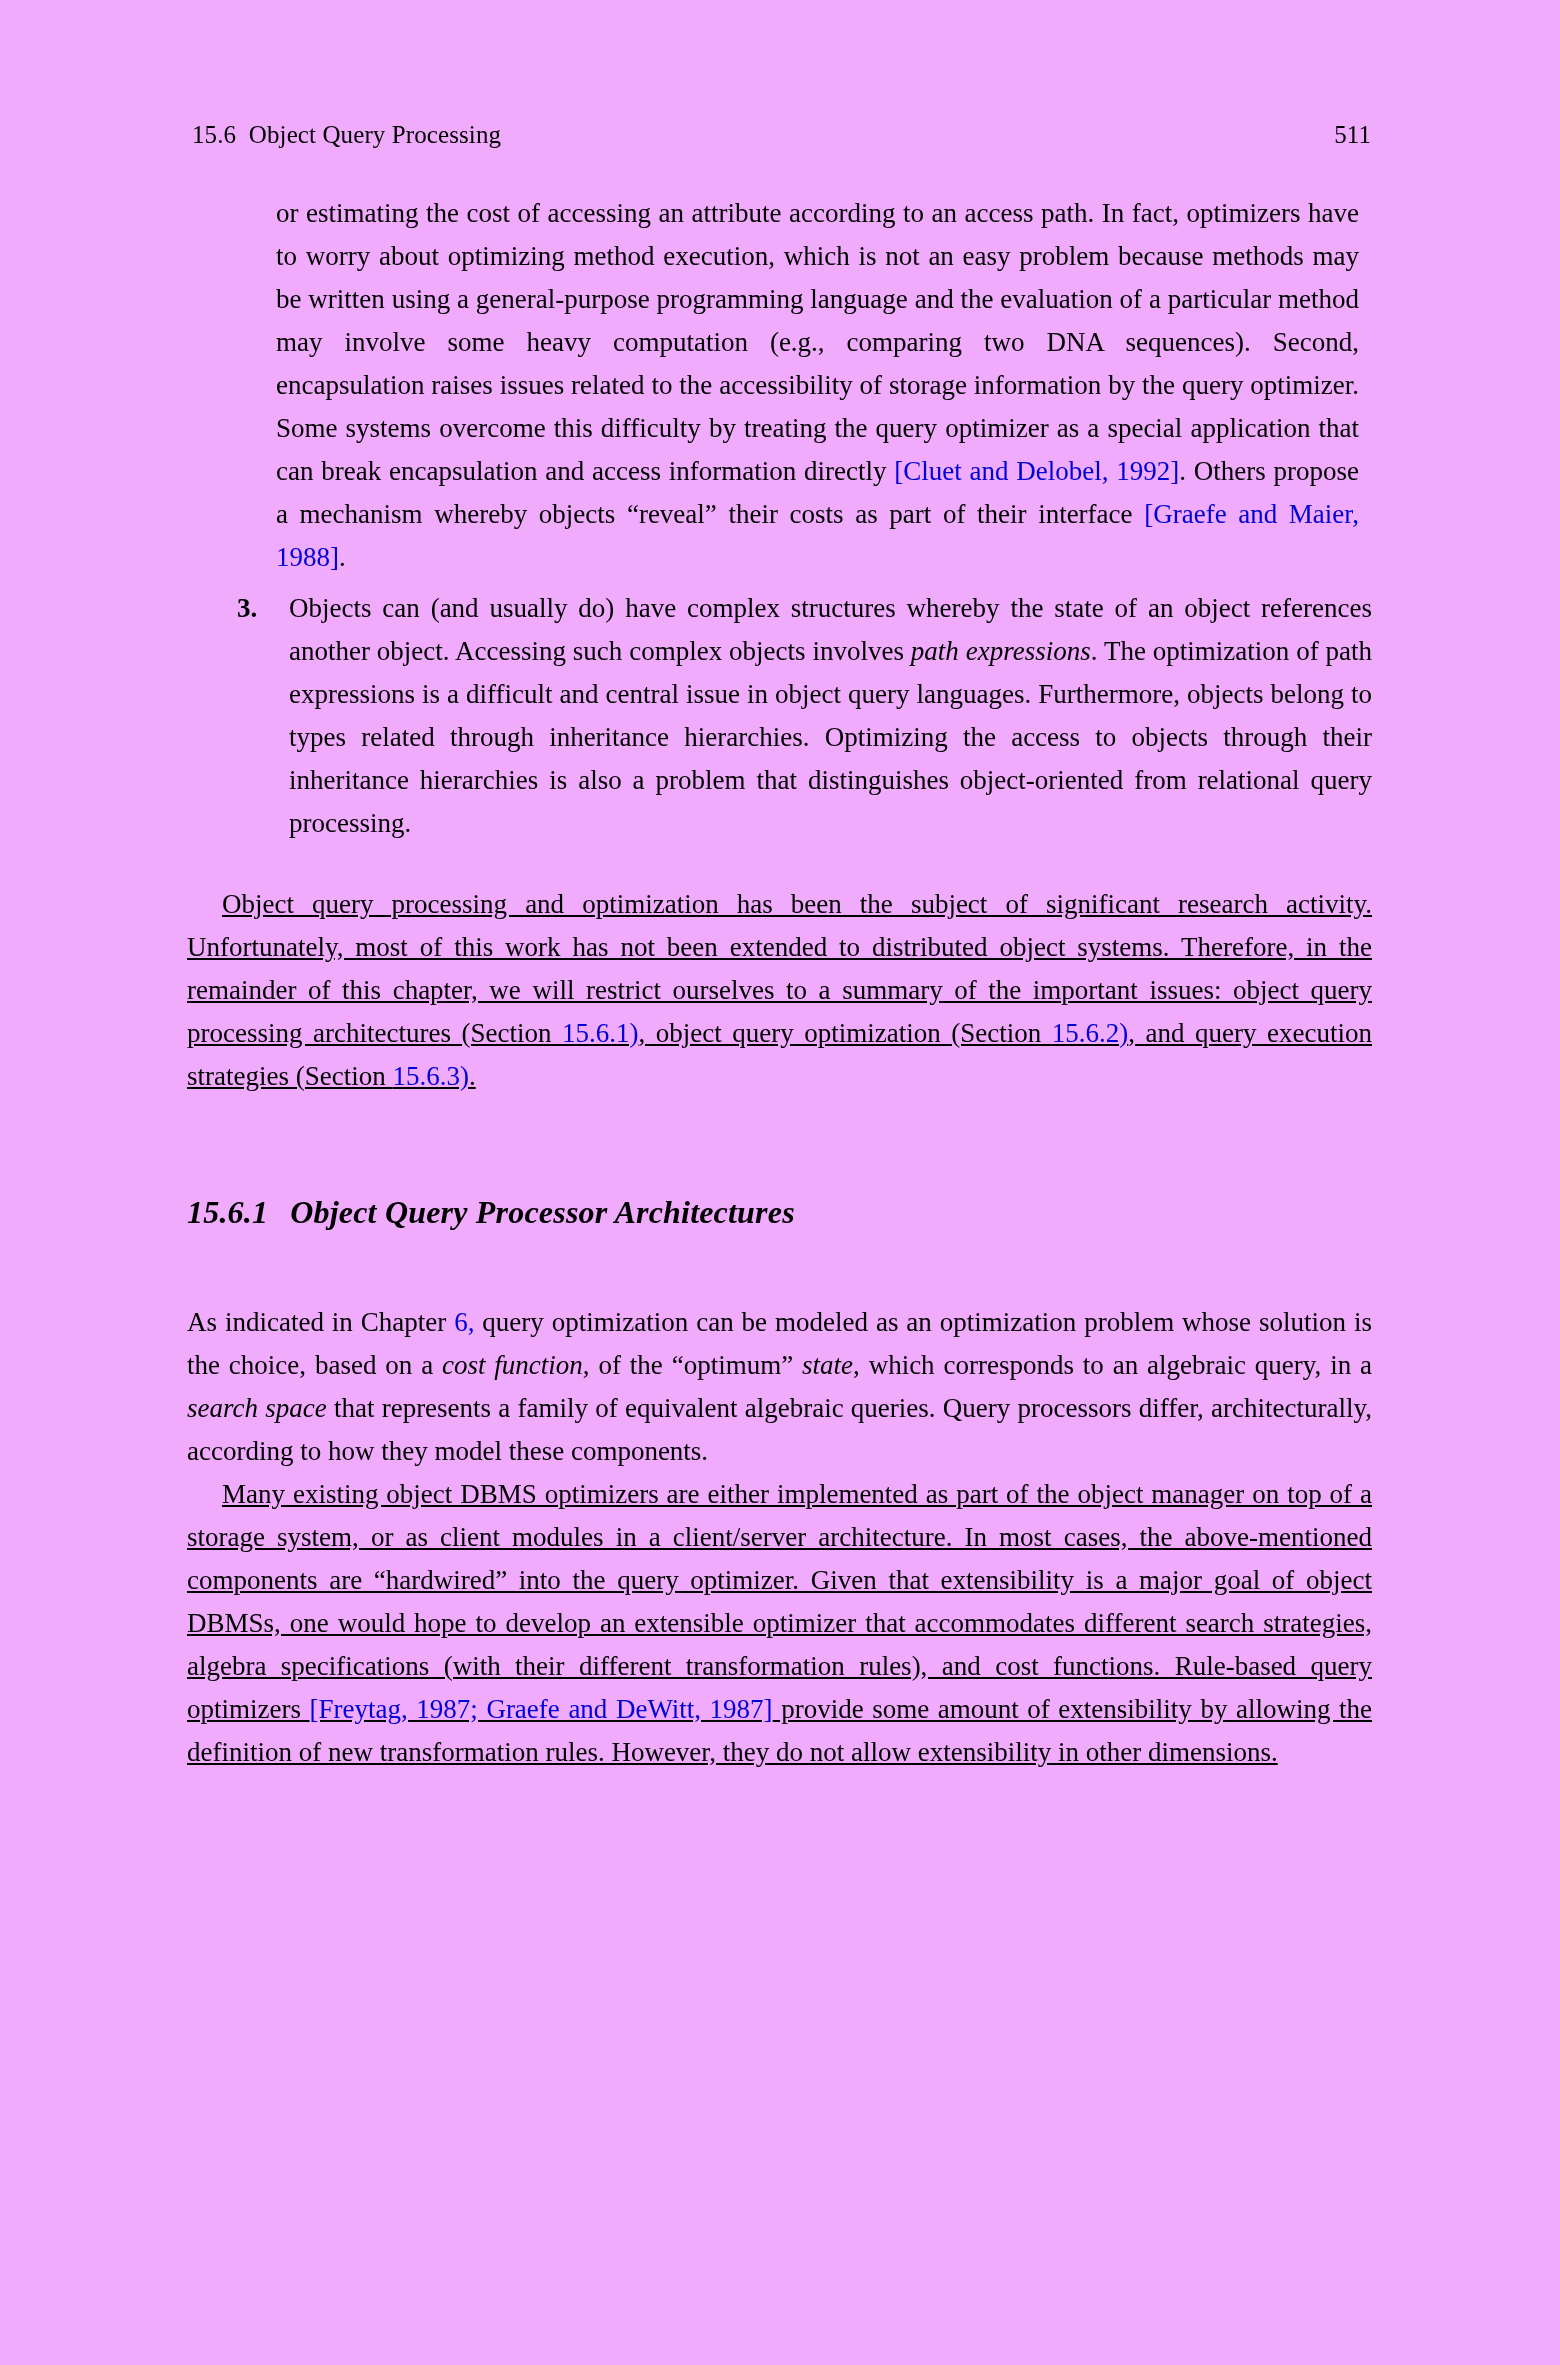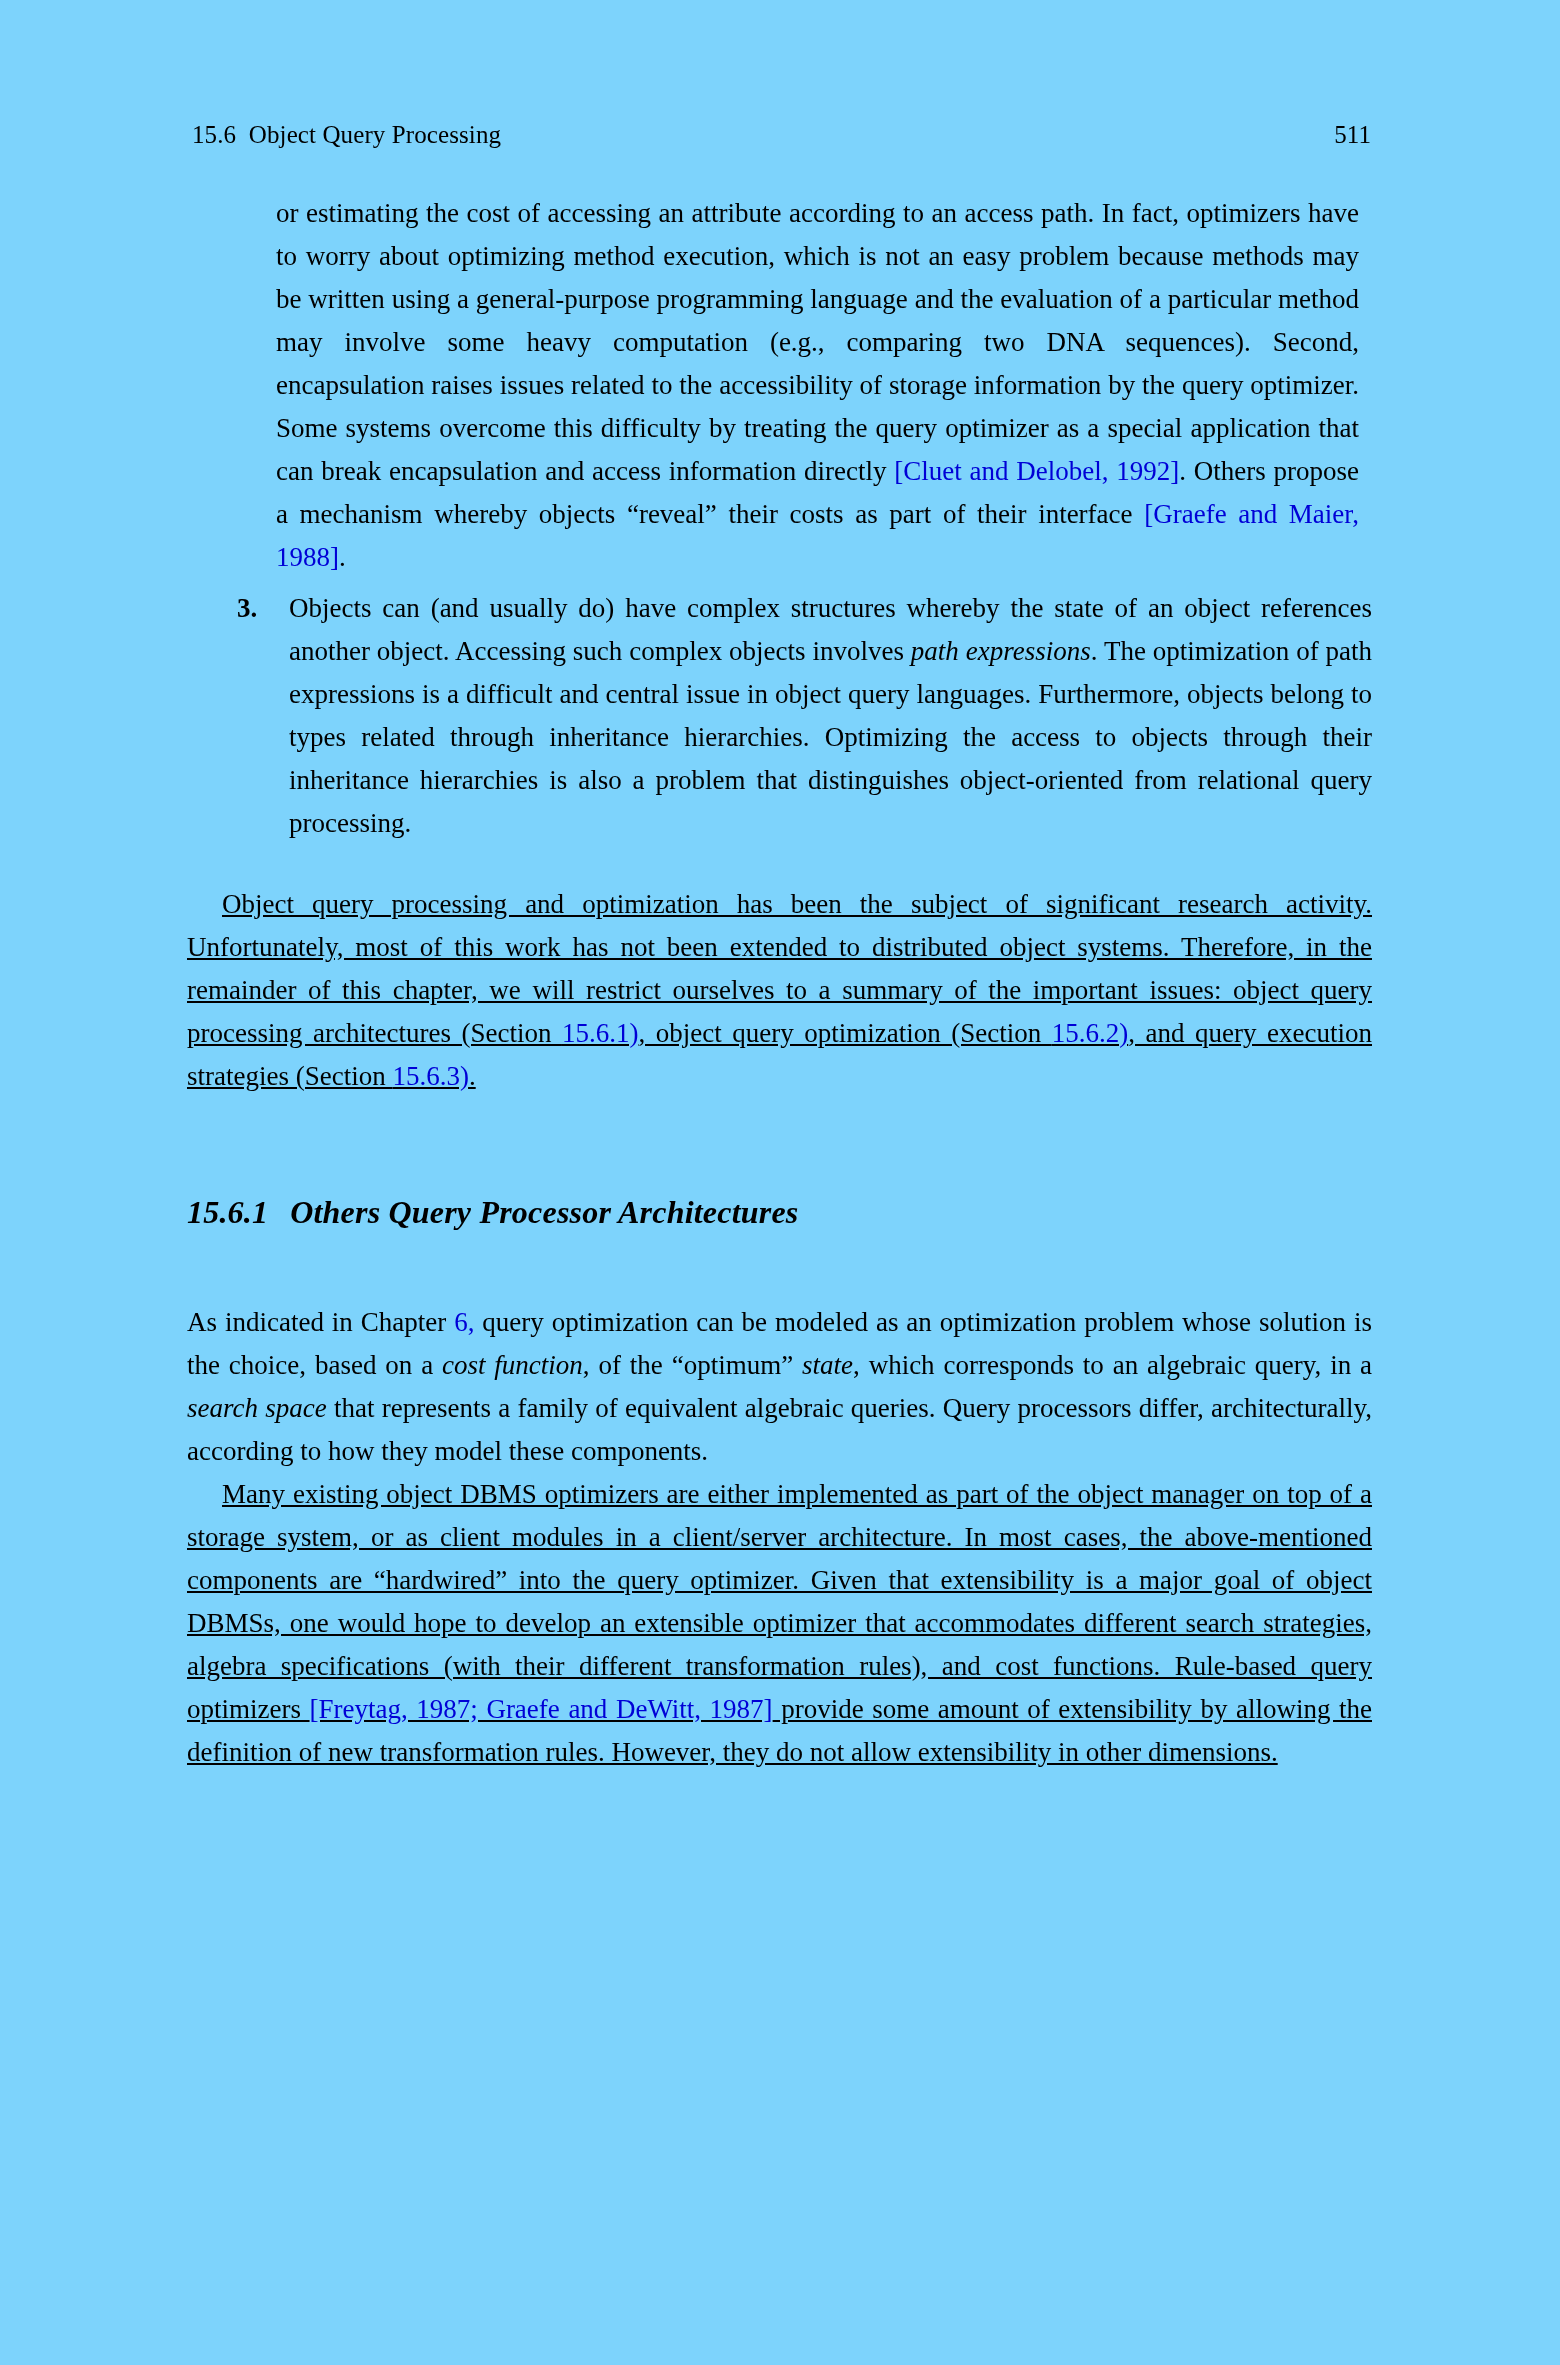--- a/index.html
+++ b/index.html
@@ -18,7 +18,7 @@
     position: relative;
     width: 1560px;
     height: 2366px;
-    background: #7dd3fc;
+    background: #f0abfc;
     overflow: hidden;
   }
 

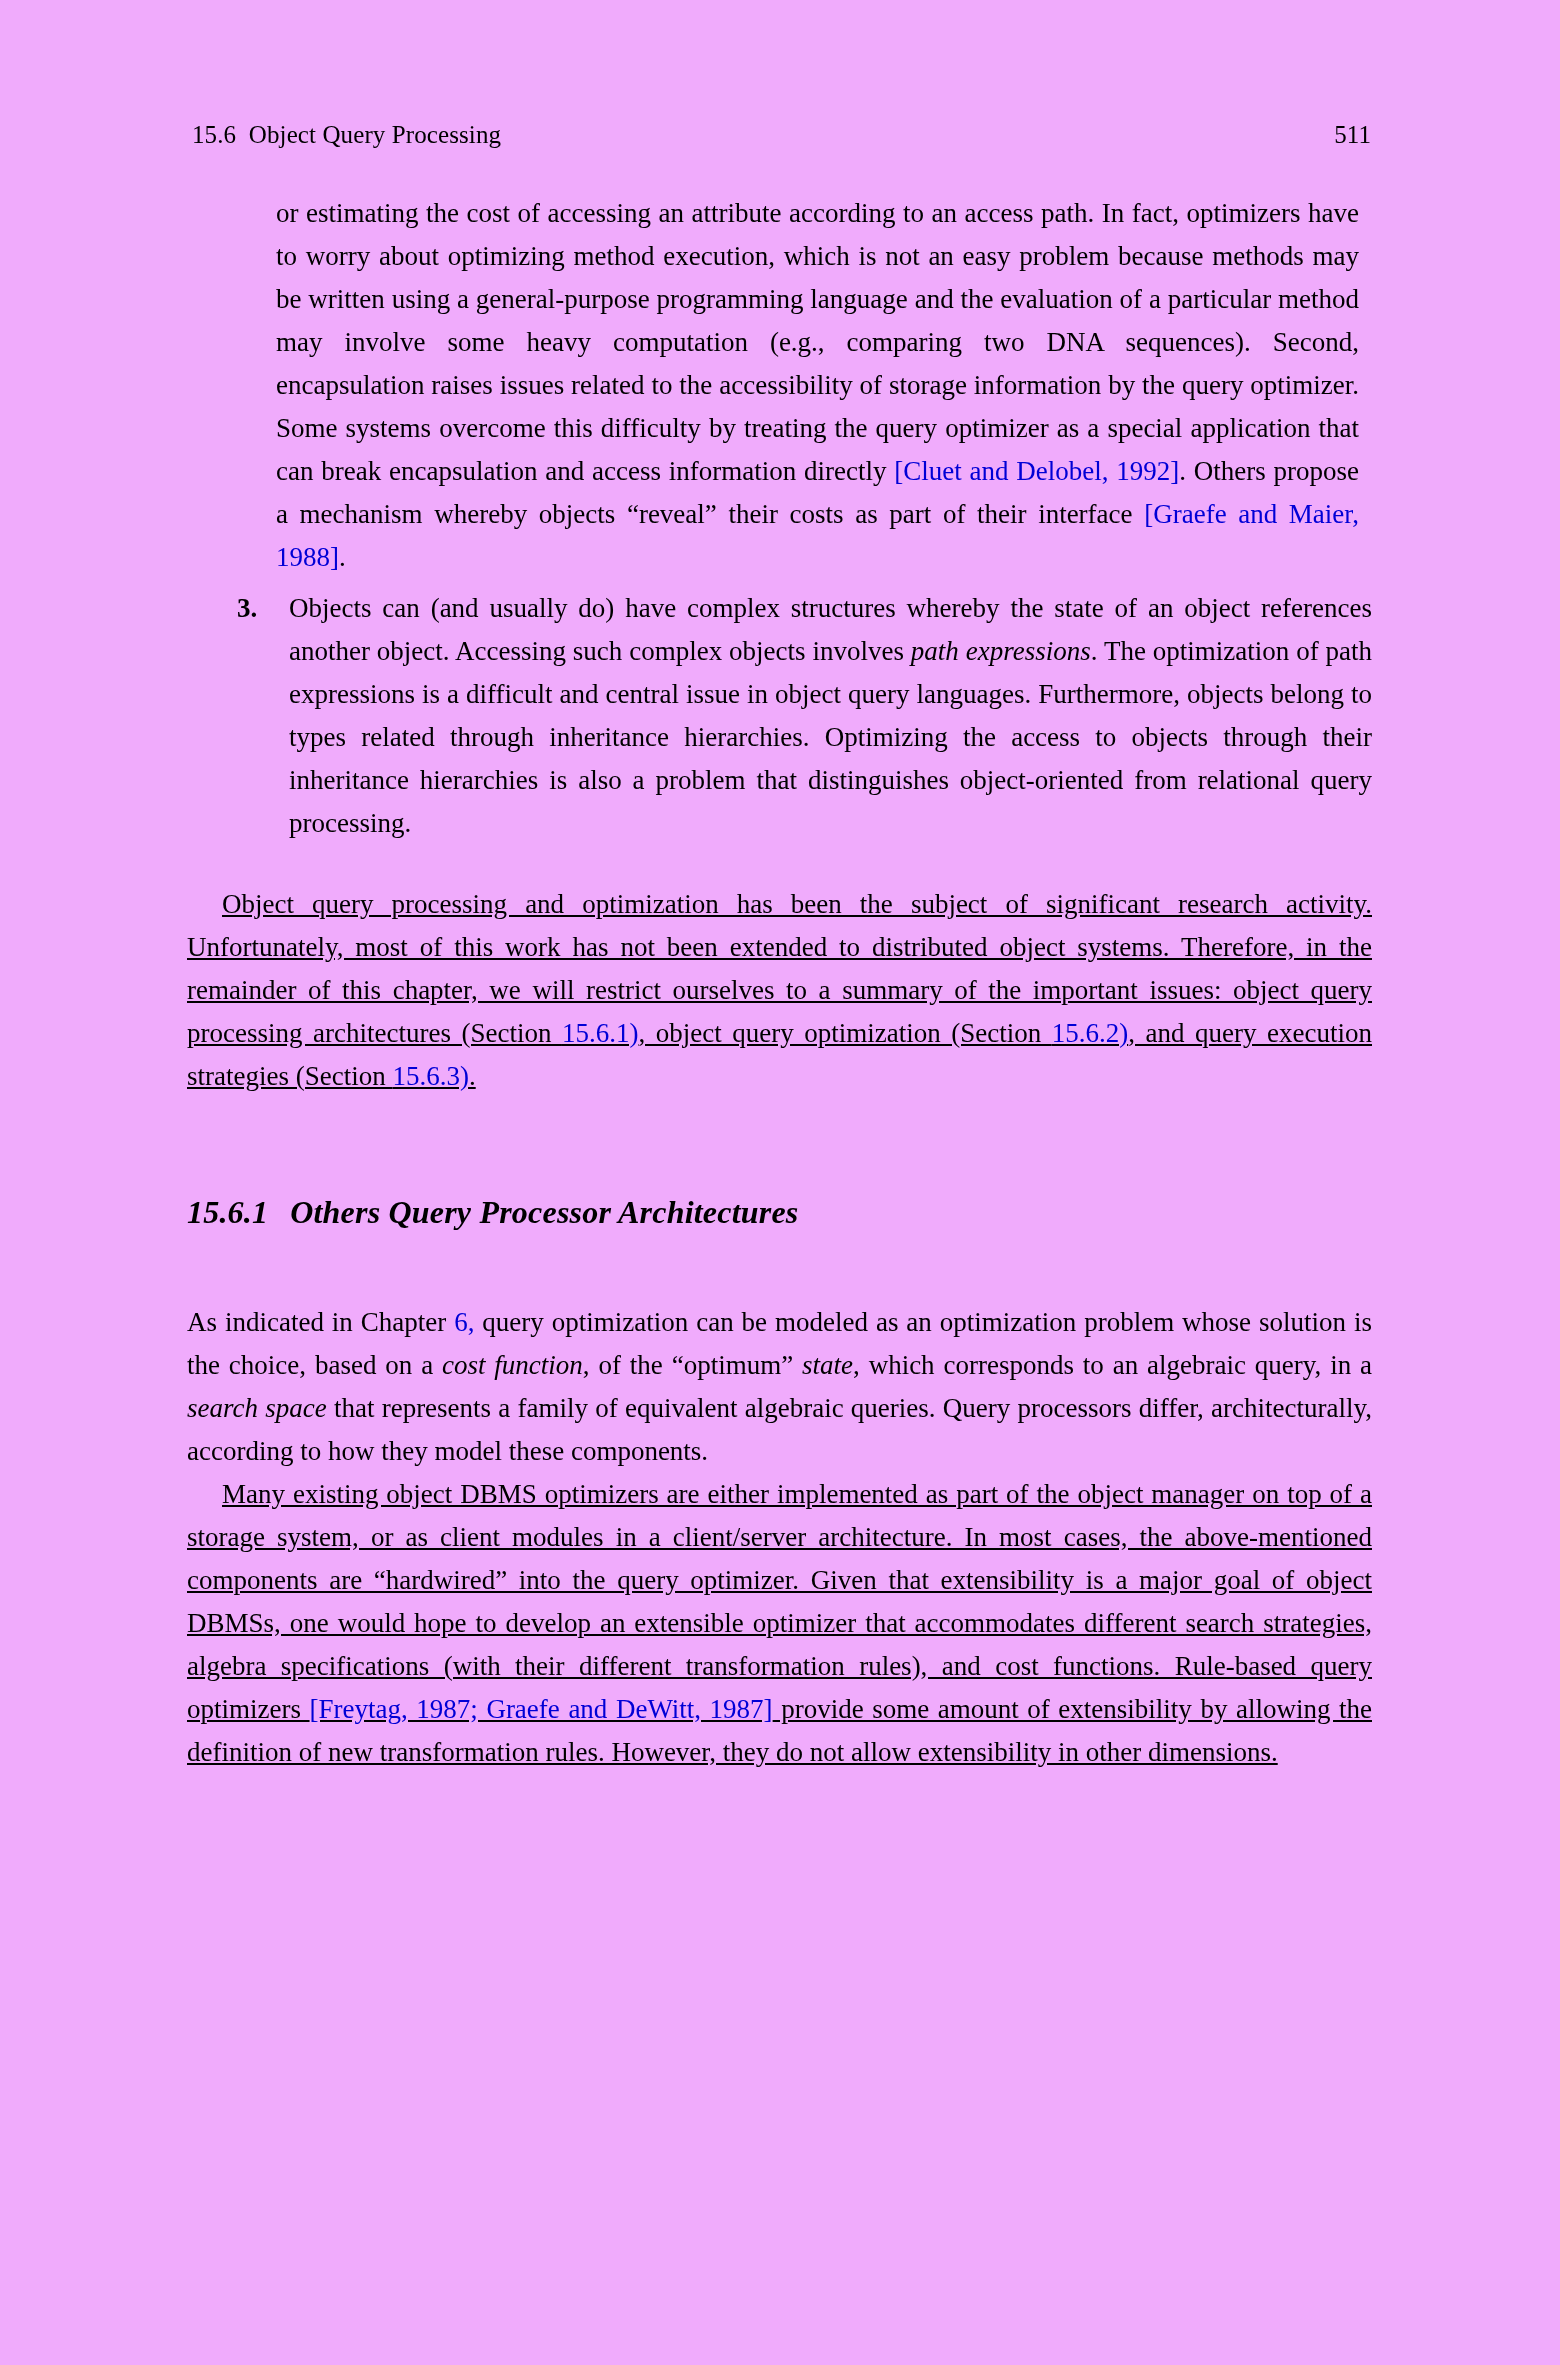--- a/index.html
+++ b/index.html
@@ -138,7 +138,7 @@
     <div class="space-before-head"></div>
 
     <h2 class="section-head">
-      <span class="num">15.6.1</span><span>Others Query Processor Architectures</span>
+      <span class="num">15.6.1</span><span>Object Query Processor Architectures</span>
     </h2>
 
     <div class="space-after-head"></div>

